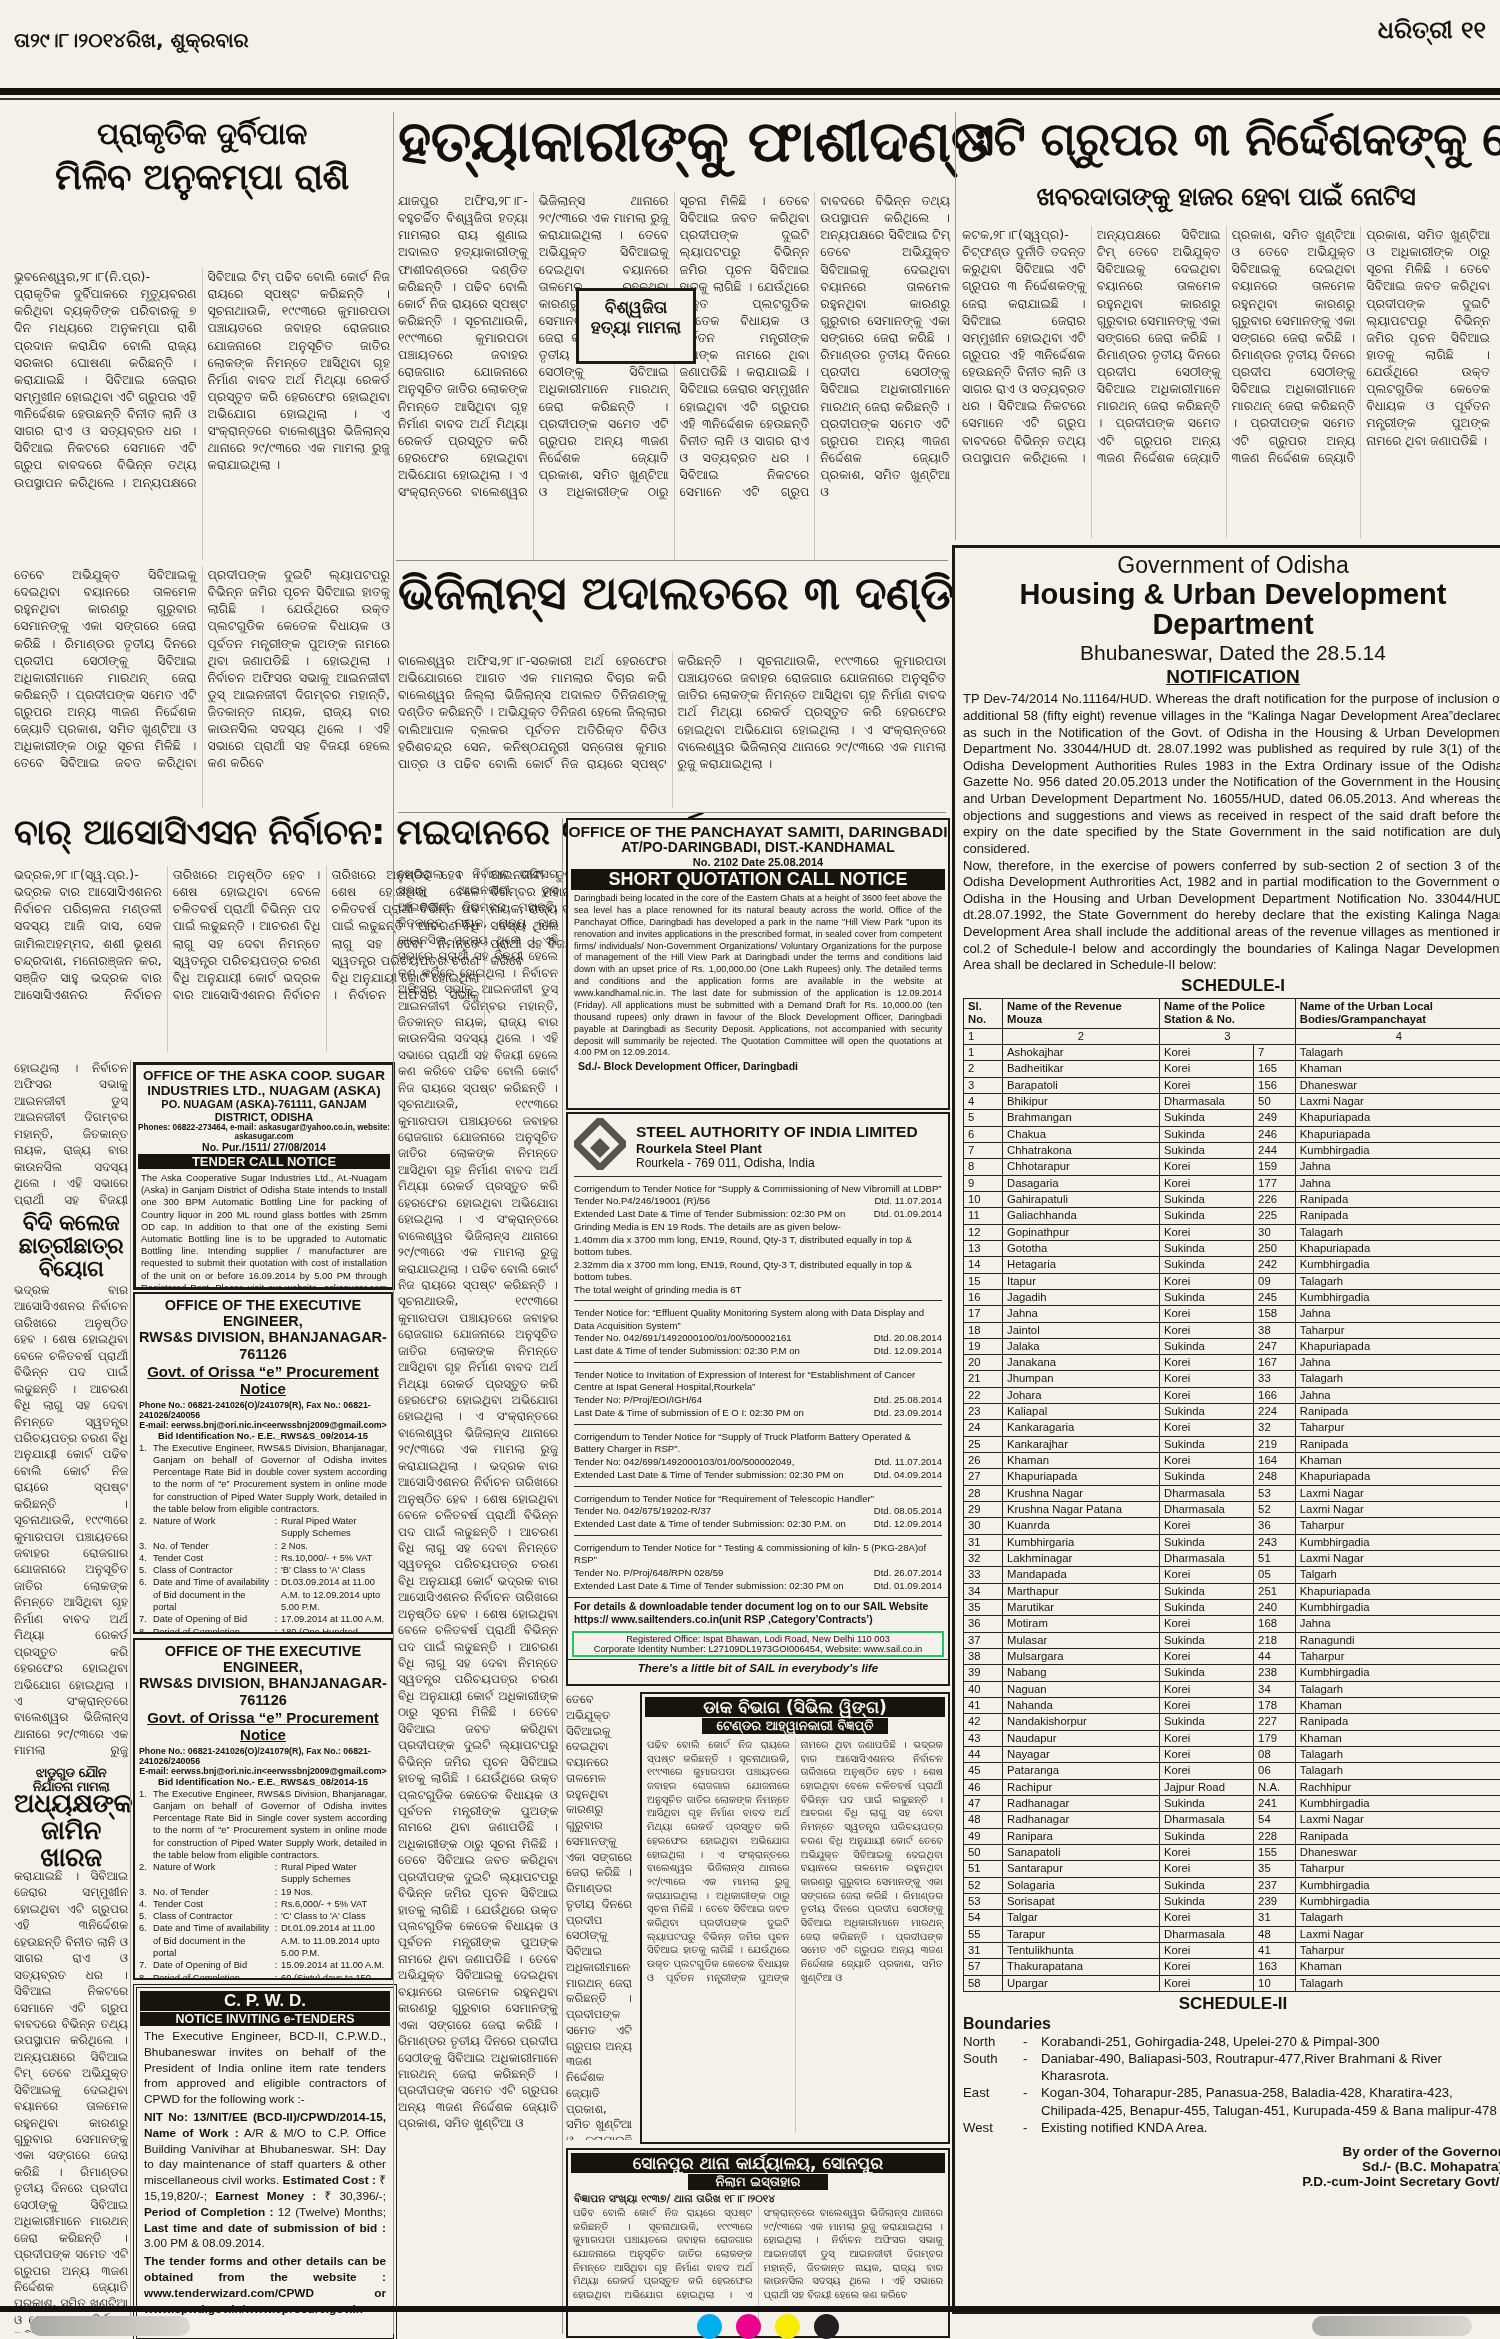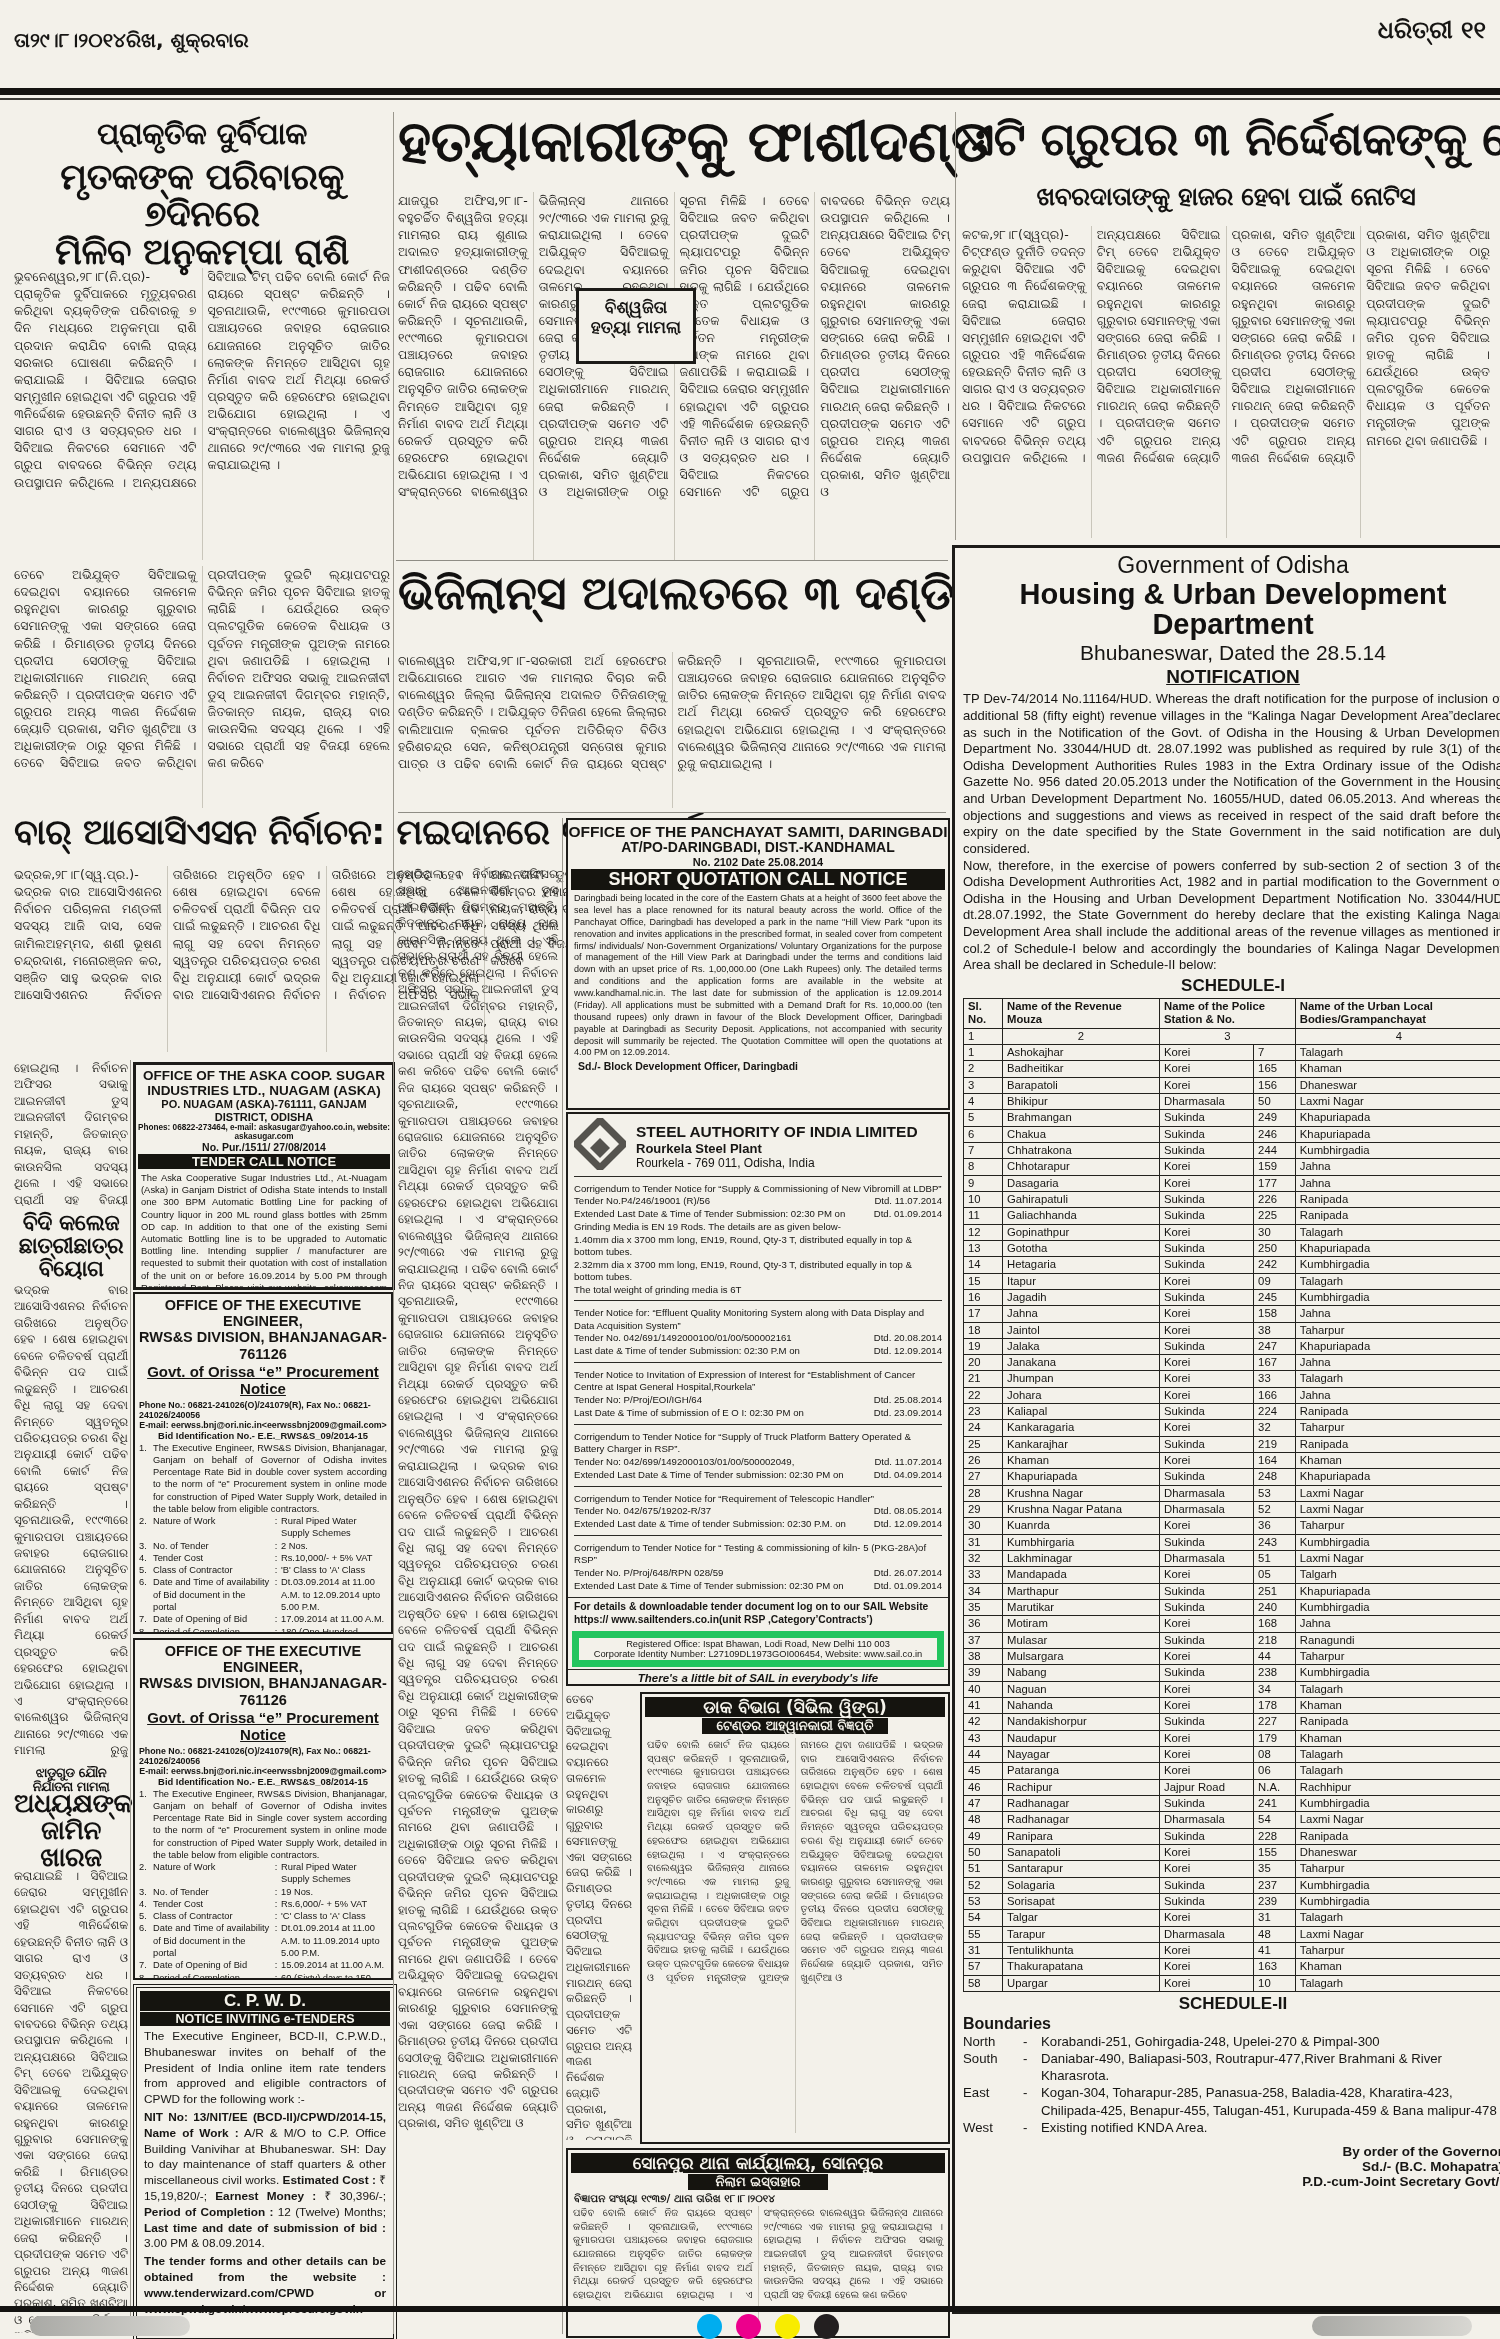--- a/index.html
+++ b/index.html
@@ -51,7 +51,6 @@
 
   <div class="abs headline center" style="left:14px;top:118px;width:376px;font-size:30px;">ପ୍ରାକୃତିକ ଦୁର୍ବିପାକ</div>
   <div class="abs headline center" style="left:14px;top:158px;width:376px;font-size:36px;">
-    <div>ମୃତକଙ୍କ ପରିବାରକୁ ୭ଦିନରେ</div>
     <div>ମିଳିବ ଅନୁକମ୍ପା ରାଶି</div>
   </div>
   <div class="abs odia-flow cols2" style="left:14px;top:268px;width:376px;height:292px;">

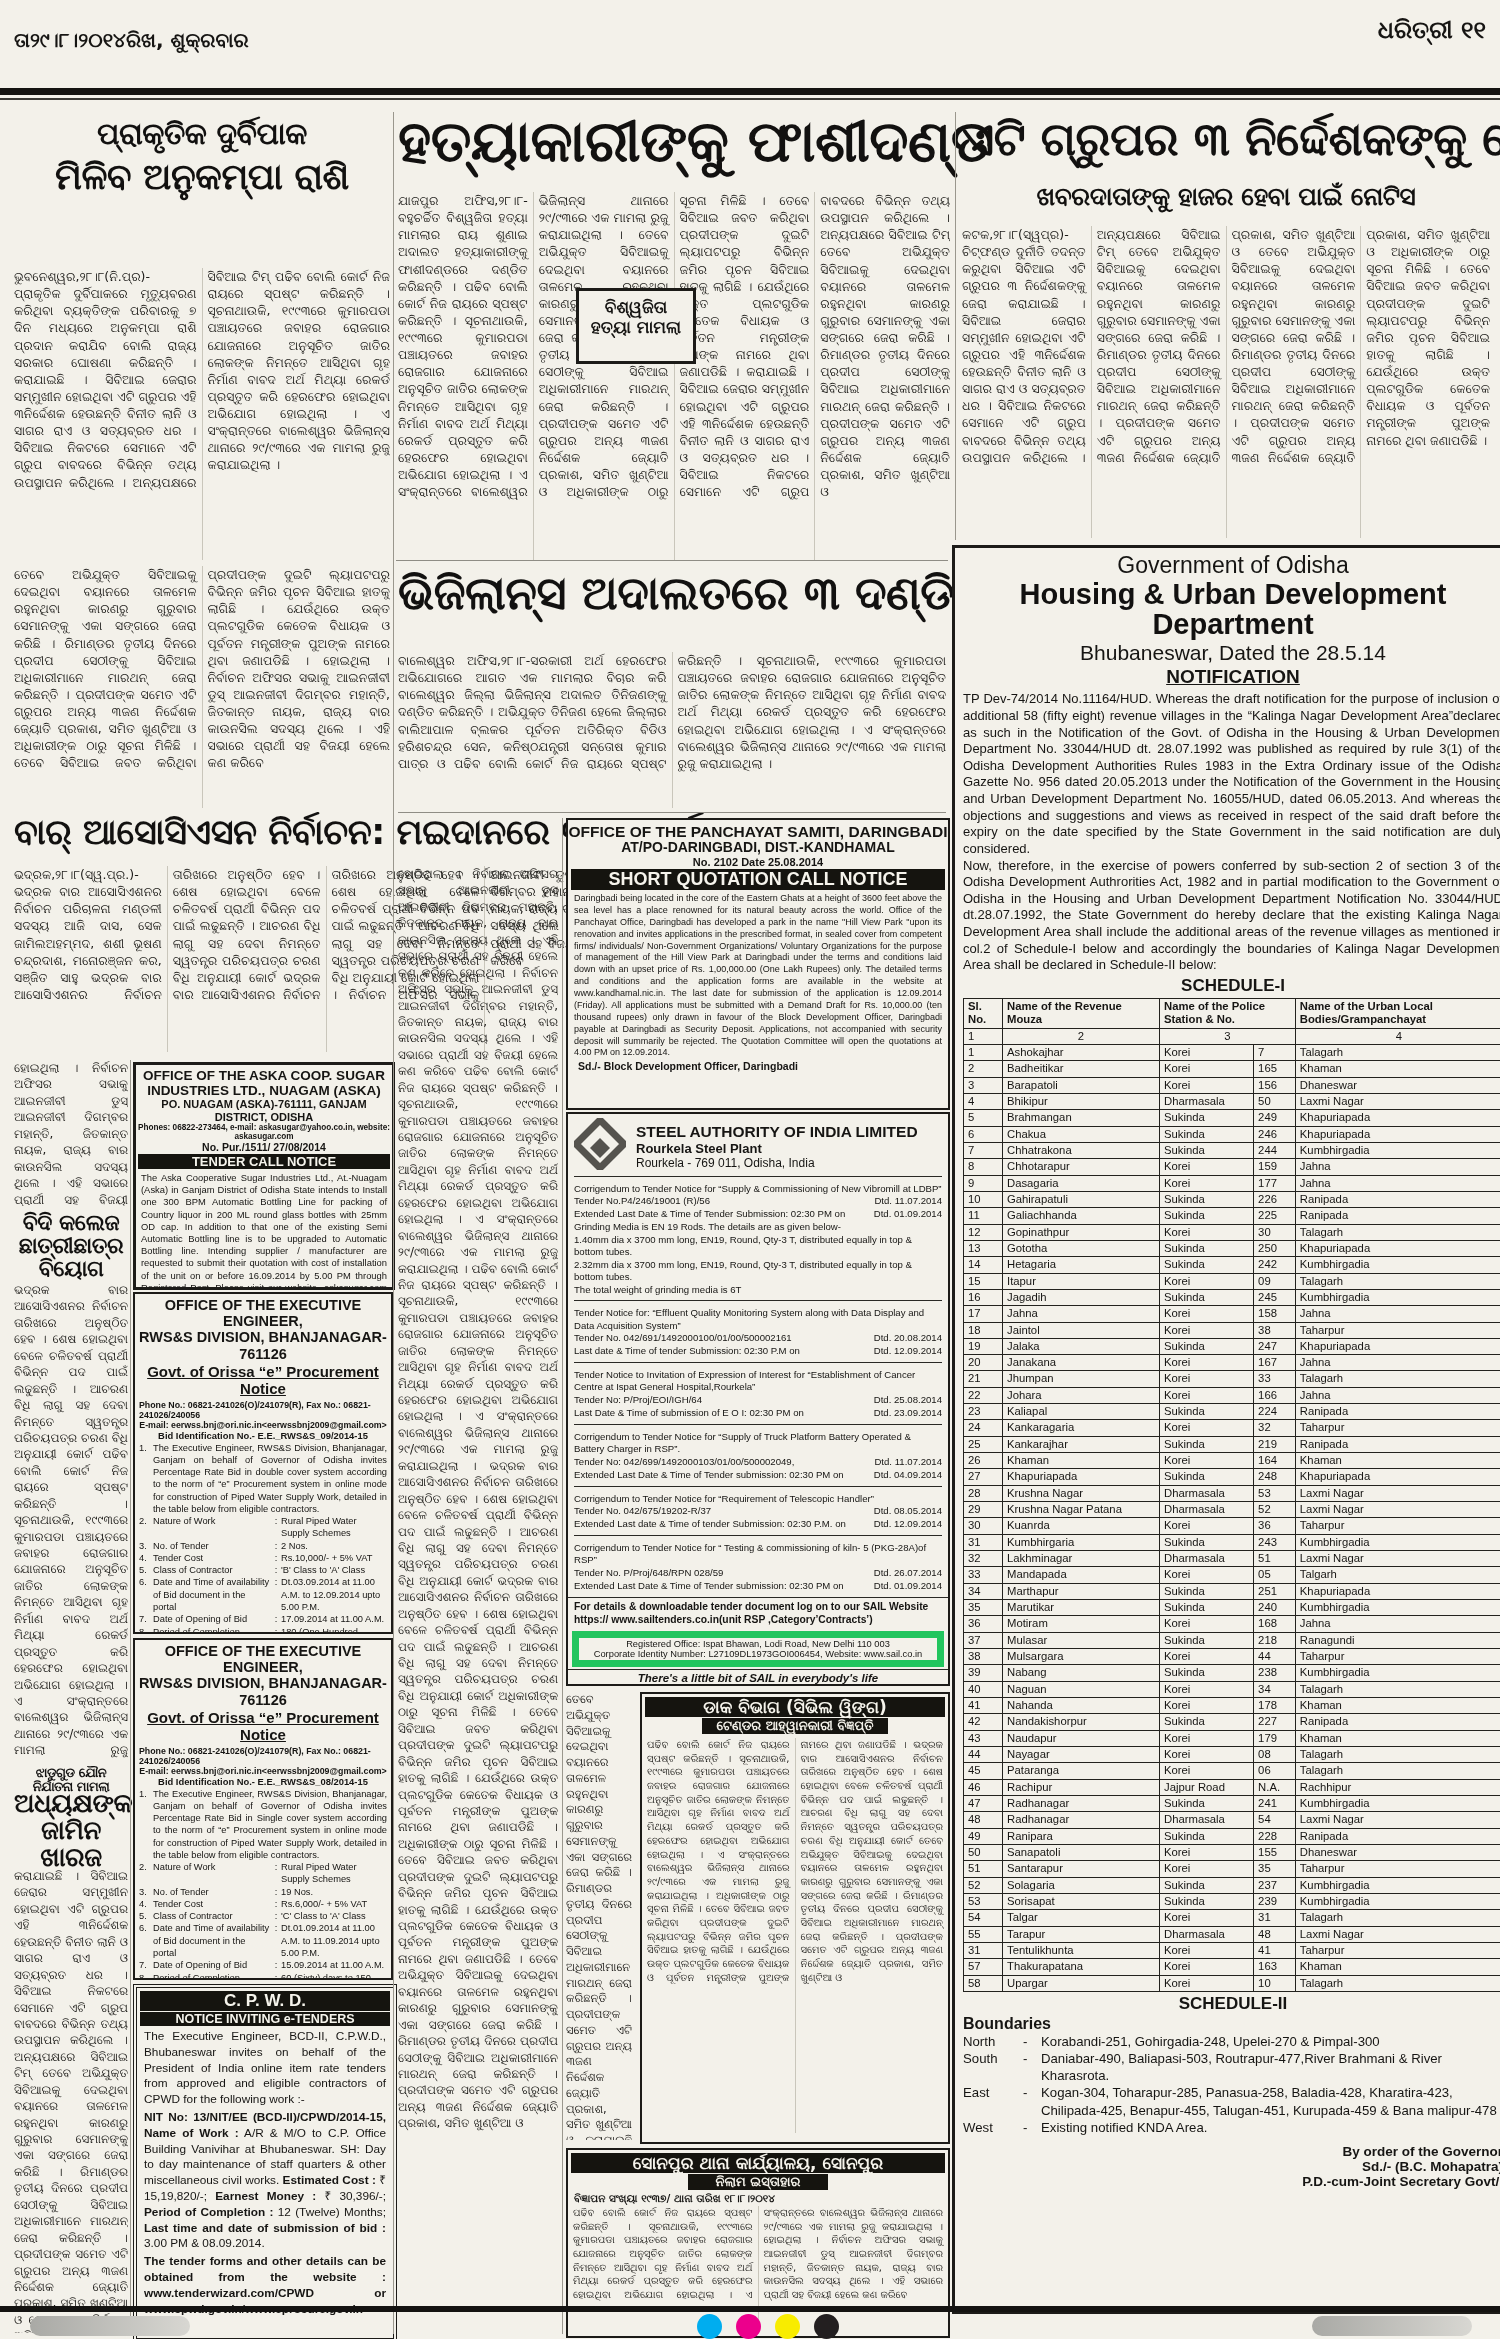--- a/index.html
+++ b/index.html
@@ -375,7 +375,7 @@
         </div>
       </div>
     <div style="border-top:1px solid #2a2925;font-size:10.3px;line-height:1.3;padding:2px 6px;font-weight:bold;">For  details  &amp;  downloadable  tender  document  log  on  to  our  SAIL  Website https:// www.sailtenders.co.in(unit  RSP  ,Category’Contracts’)</div>
-    <div style="border:7px solid #22c55e;margin:2px 4px;padding:1px 4px;">
+    <div style="border:2px solid #22c55e;margin:2px 4px;padding:1px 4px;">
       <div class="center" style="font-size:9.3px;">Registered  Office:  Ispat  Bhawan,  Lodi  Road,  New  Delhi  110  003</div>
       <div class="center" style="font-size:9.3px;">Corporate Identity Number: L27109DL1973GOI006454, Website: www.sail.co.in</div>
     </div>

